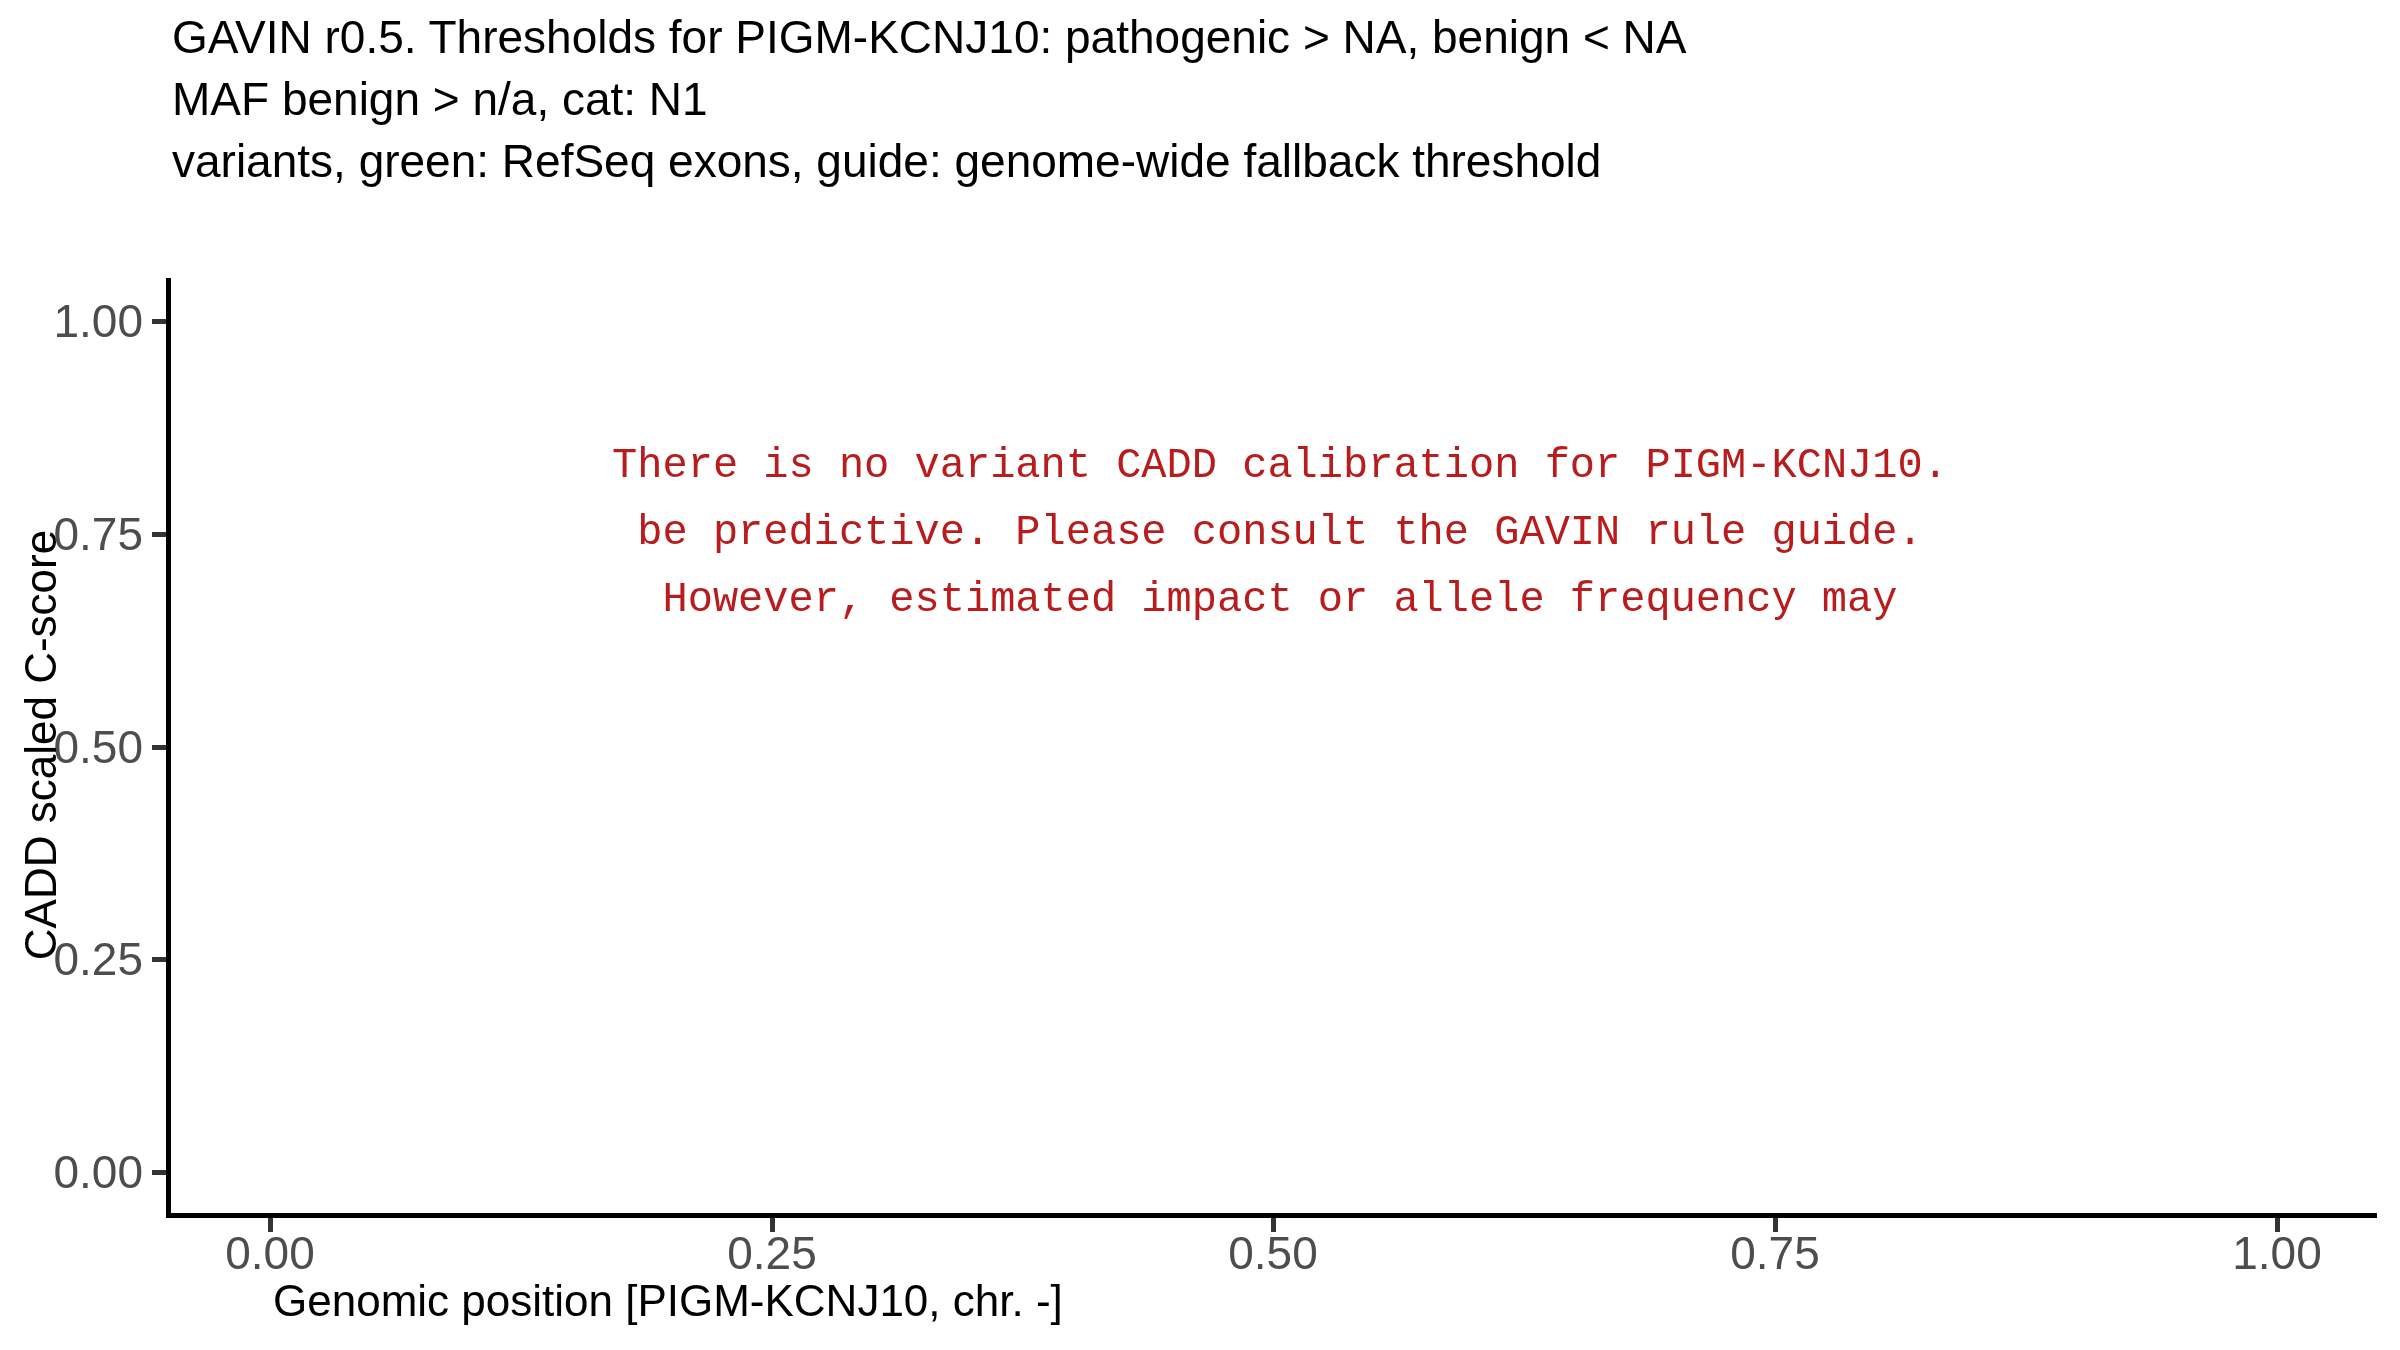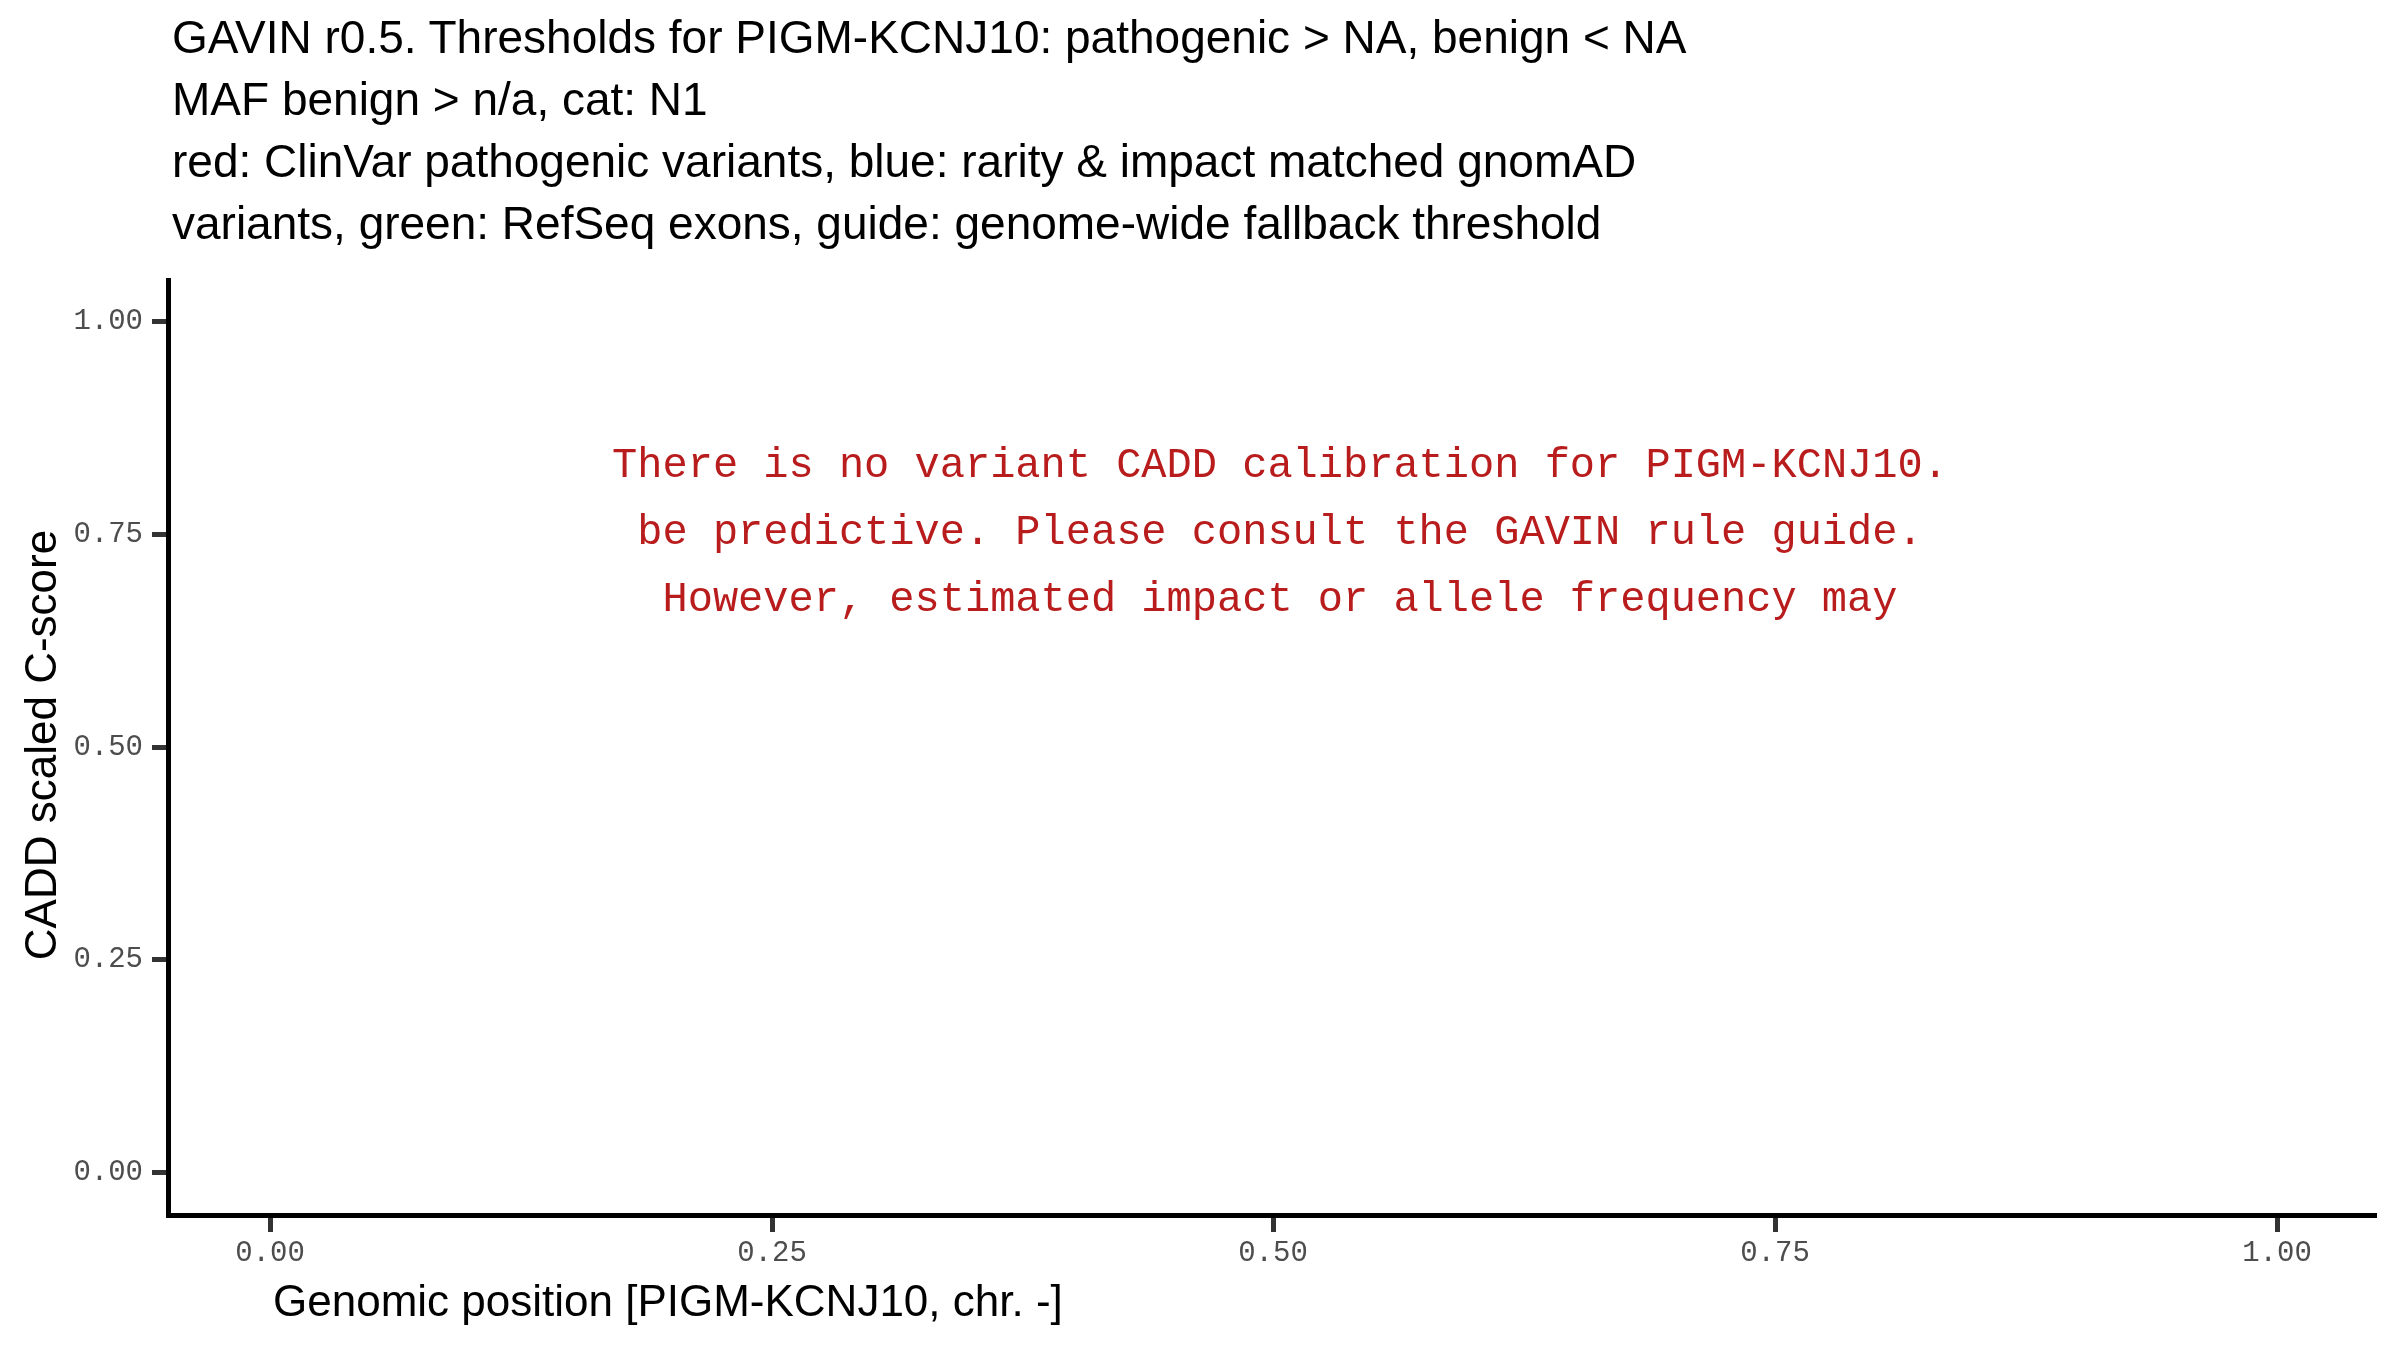--- a/index.html
+++ b/index.html
@@ -103,7 +103,6 @@
   <div class="plot-title" id="plot-title">
       <div>GAVIN r0.5. Thresholds for PIGM-KCNJ10: pathogenic &gt; NA, benign &lt; NA</div>
       <div>MAF benign &gt; n/a, cat: N1</div>
-      <div>red: ClinVar pathogenic variants, blue: rarity &amp; impact matched gnomAD</div>
       <div>variants, green: RefSeq exons, guide: genome-wide fallback threshold</div>
     </div>
 

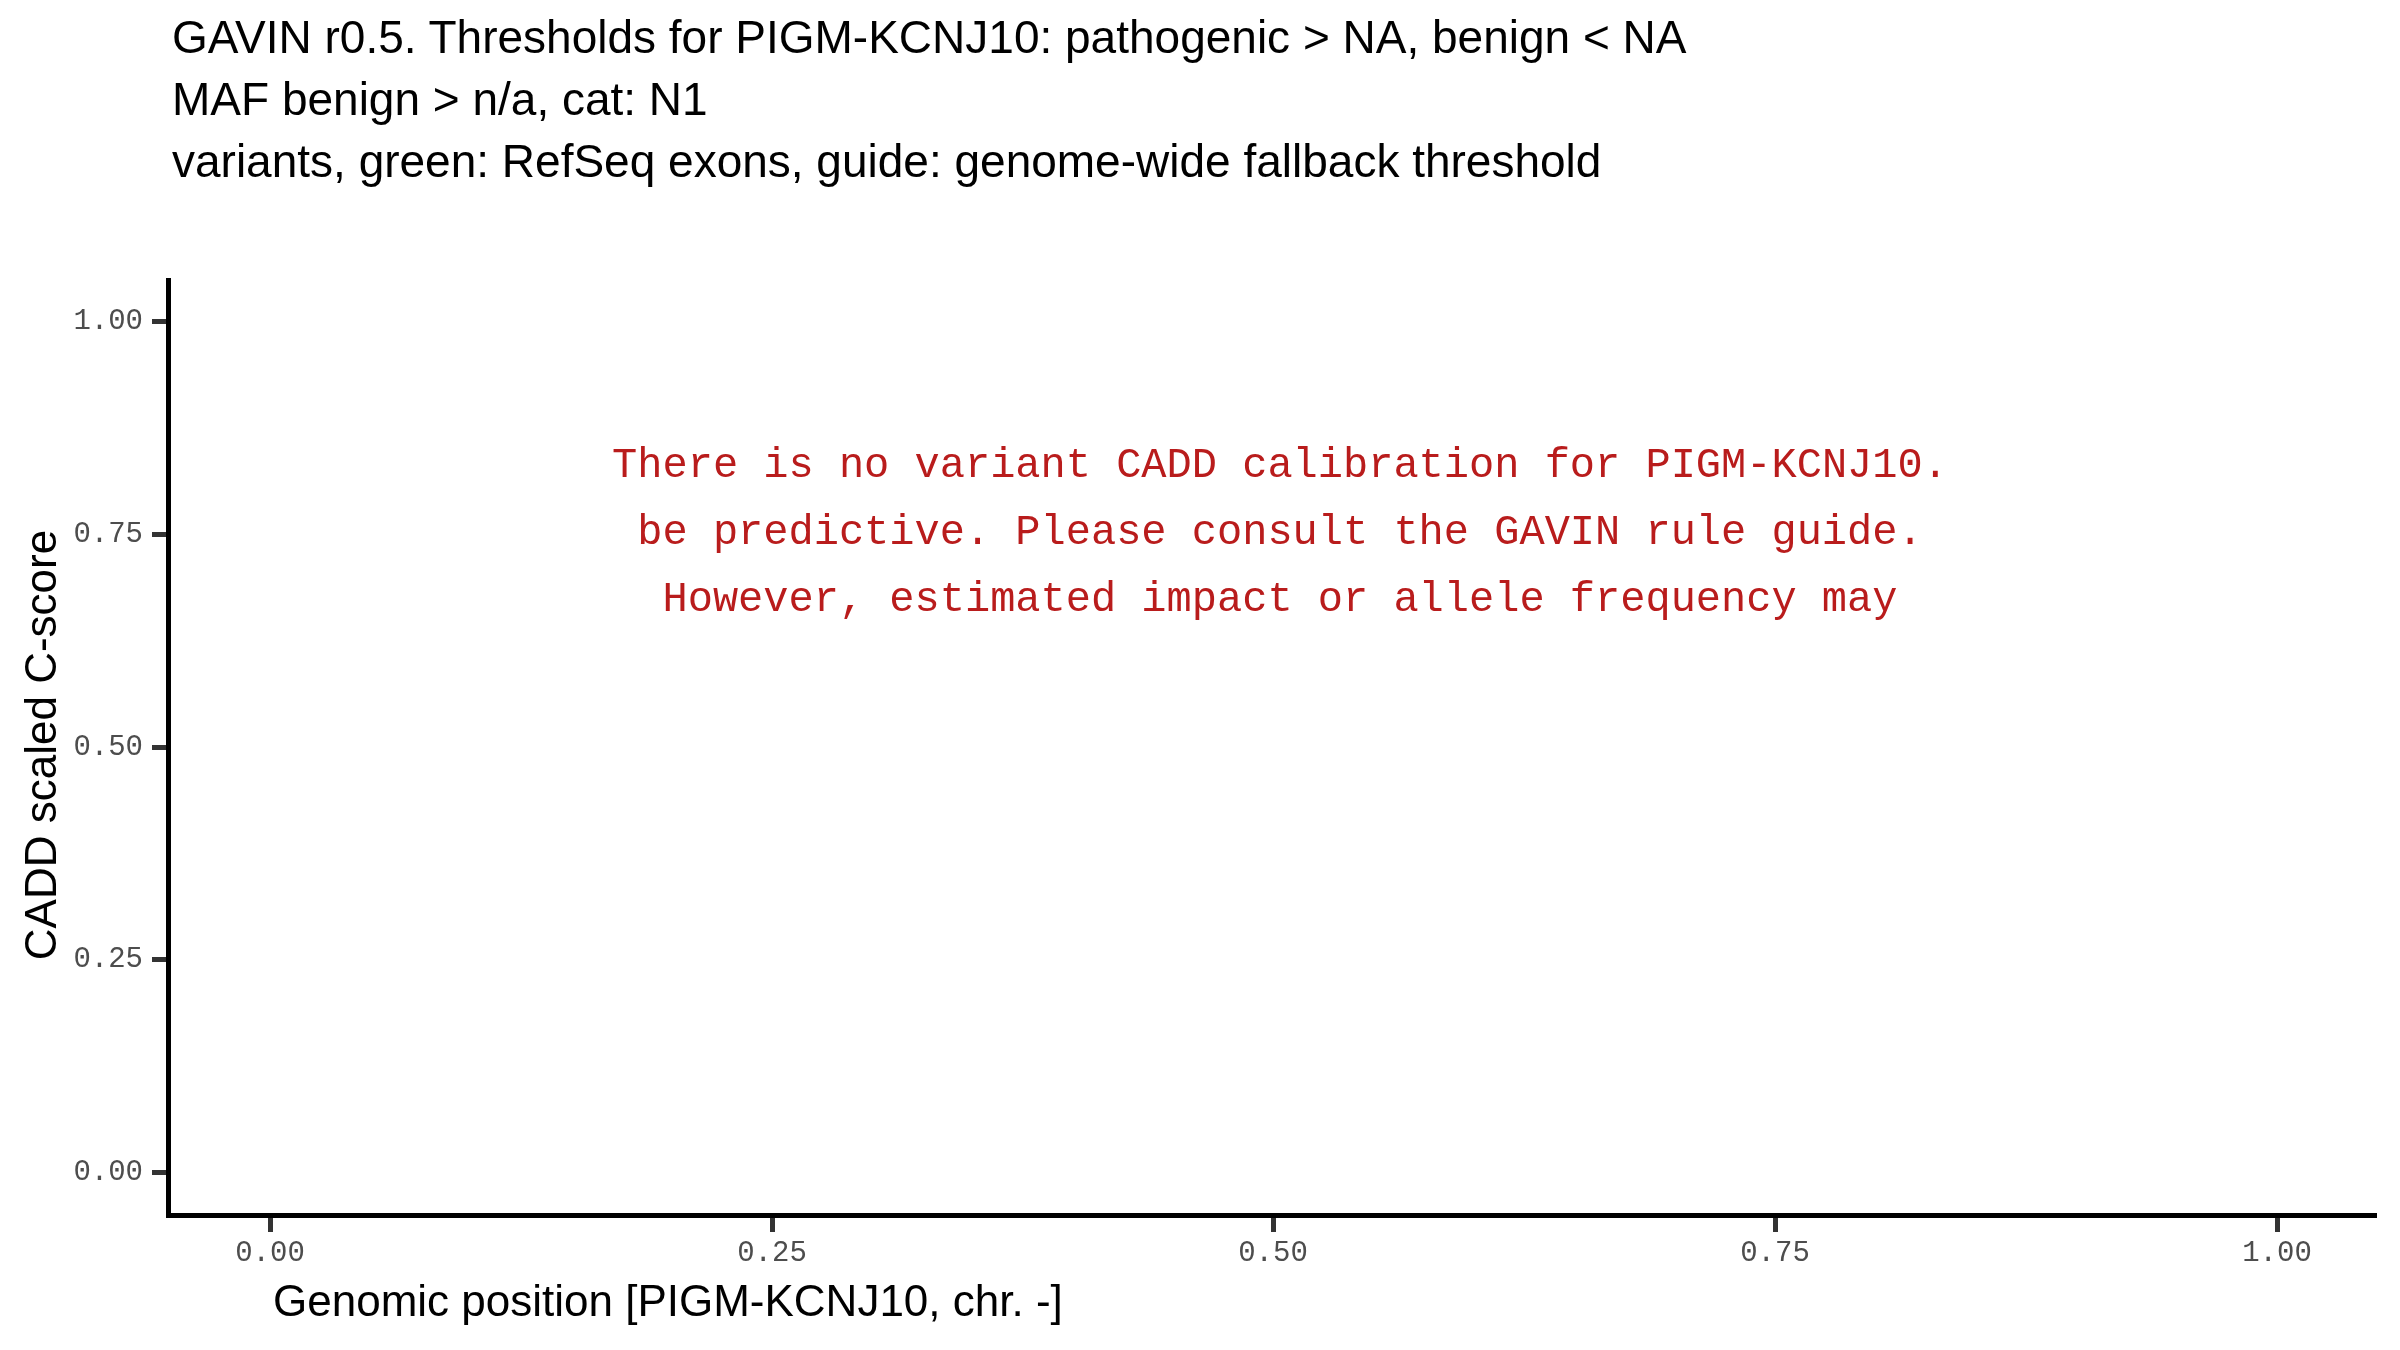--- a/index.html
+++ b/index.html
@@ -51,10 +51,9 @@
   .tick.x { width: 5px;  height: 14px; top: 1218px; }
   .tick-label {
     position: absolute;
-    font-size: 29px;
+    font-size: 46px;
     line-height: 35px;
     color: #4d4d4d;
-    font-family: Liberation Mono, monospace;
   }
   .tick-label.y {
     left: 30px;

